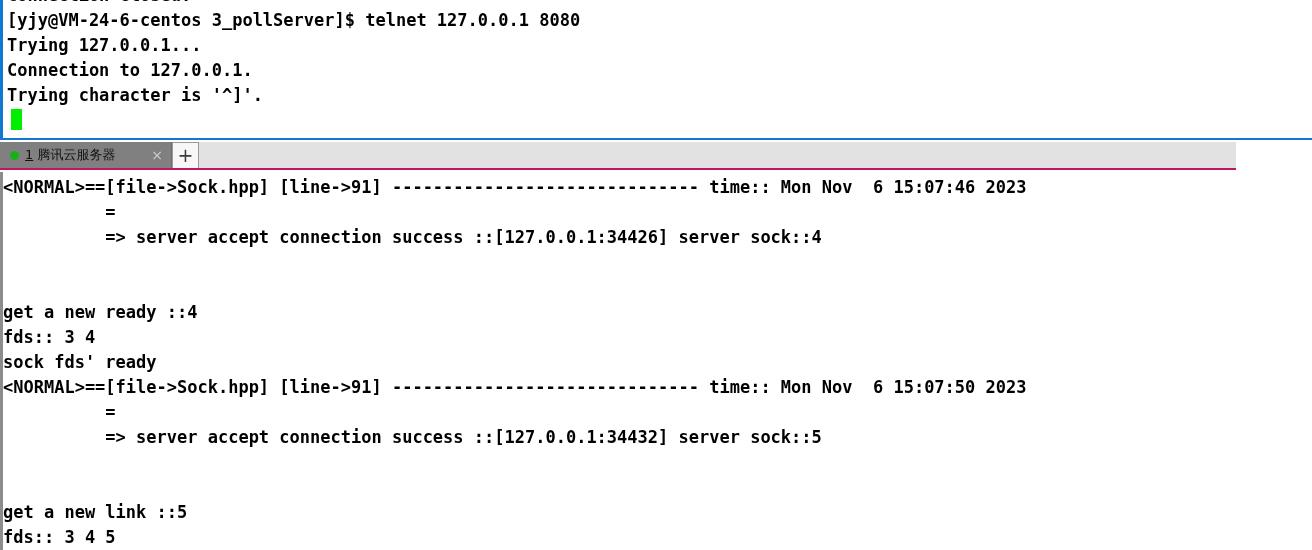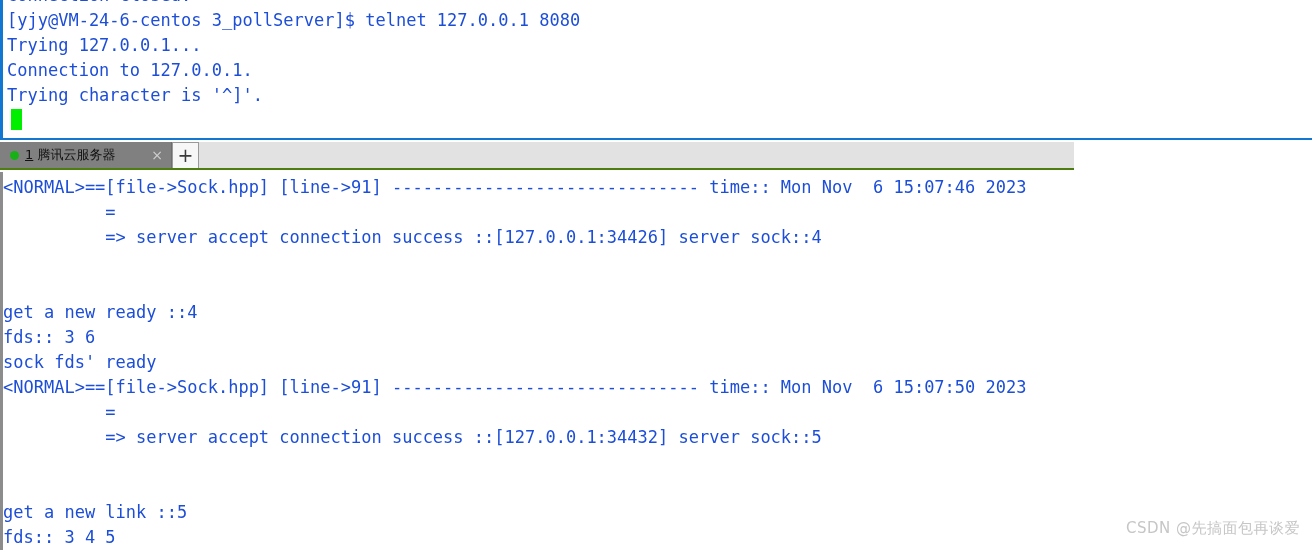--- a/index.html
+++ b/index.html
@@ -44,9 +44,10 @@
     font-size: 17px;
     line-height: 25px;
     height: 25px;
-    color: #1d4ed8;
+    color: #000000;
     white-space: pre;
     letter-spacing: 0px;
+    font-weight: bold;
   }
   .pane-top .line {
     font-size: 17px;

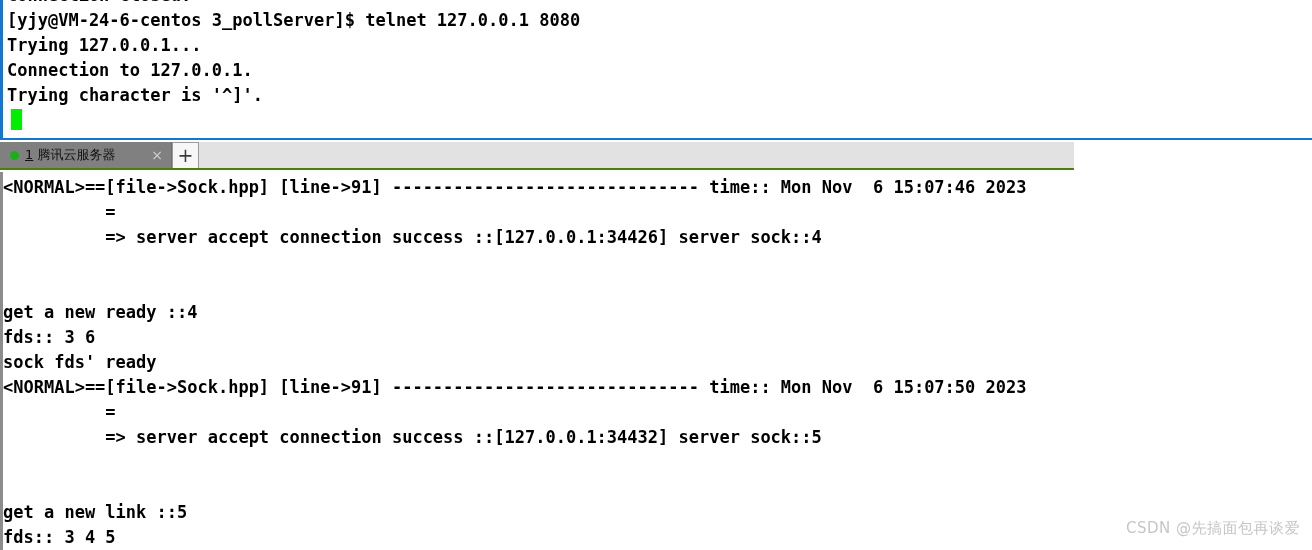--- a/index.html
+++ b/index.html
@@ -76,10 +76,10 @@
     position: absolute;
     left: 0;
     top: 142px;
-    width: 1074px;
+    width: 1236px;
     height: 28px;
     background: #e2e2e2;
-    border-bottom: 2px solid #4d7c0f;
+    border-bottom: 2px solid #be185d;
     box-sizing: border-box;
     display: flex;
     align-items: flex-end;

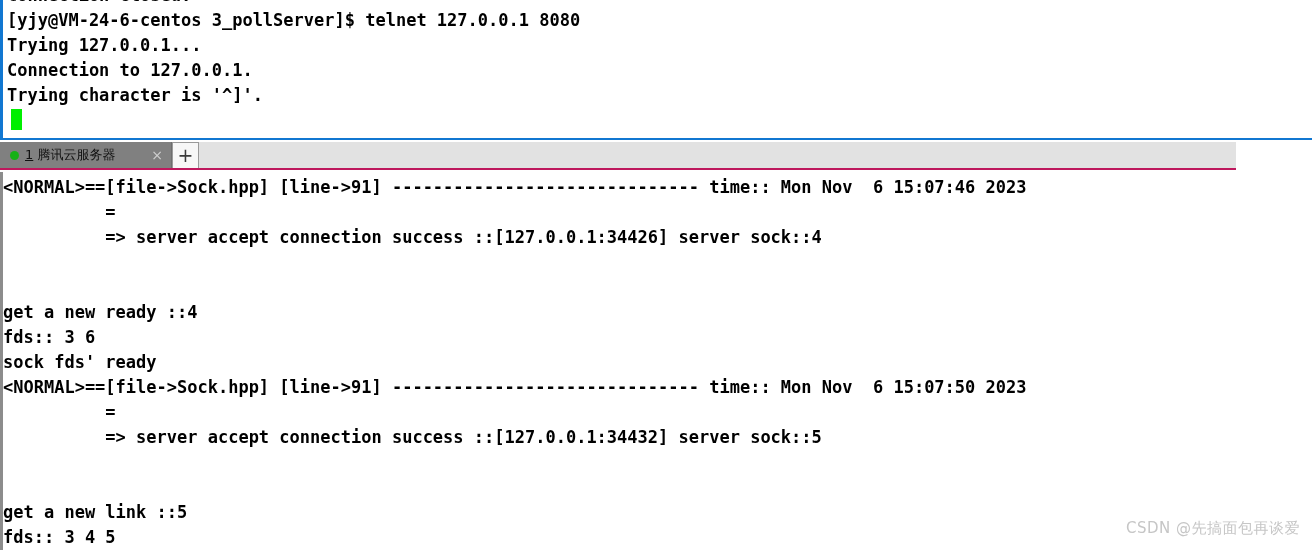--- a/index.html
+++ b/index.html
@@ -201,7 +201,7 @@
       <div class="line">&nbsp;</div>
       <div class="line">&nbsp;</div>
       <div class="line">get a new ready ::4</div>
-      <div class="line">fds:: 3 6</div>
+      <div class="line">fds:: 3 4</div>
       <div class="line">sock fds' ready</div>
       <div class="line">&lt;NORMAL&gt;==[file-&gt;Sock.hpp] [line-&gt;91] ------------------------------ time:: Mon Nov  6 15:07:50 2023</div>
       <div class="line">          =</div>

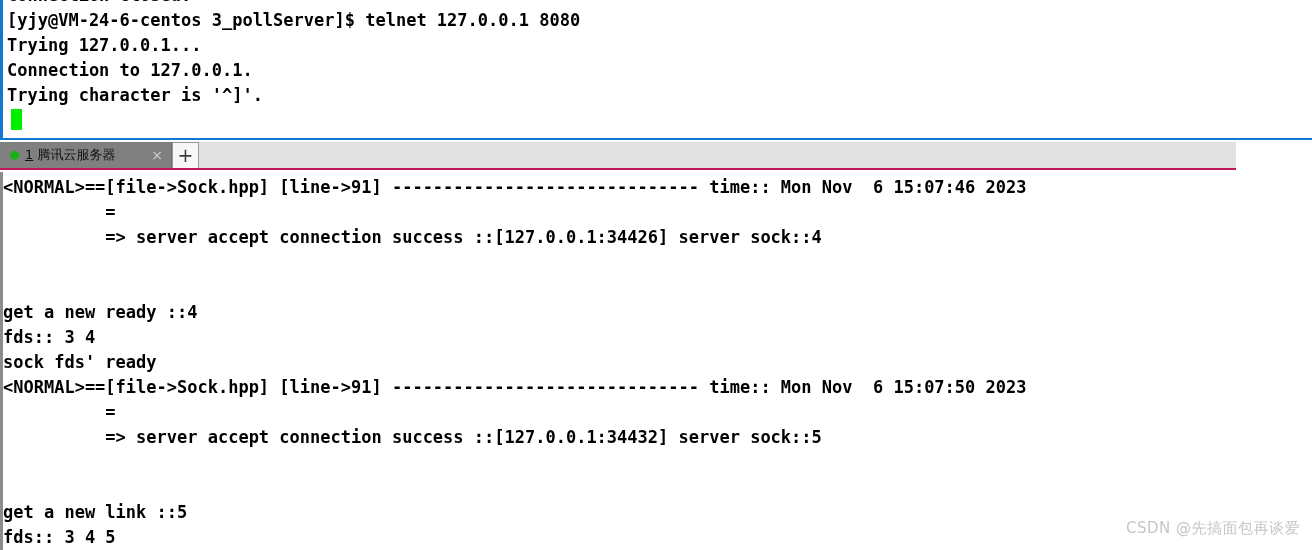--- a/index.html
+++ b/index.html
@@ -213,7 +213,6 @@
     </div>
   </div>
 
-  <div class="watermark">CSDN @先搞面包再谈爱</div>
 
 </div>
 

